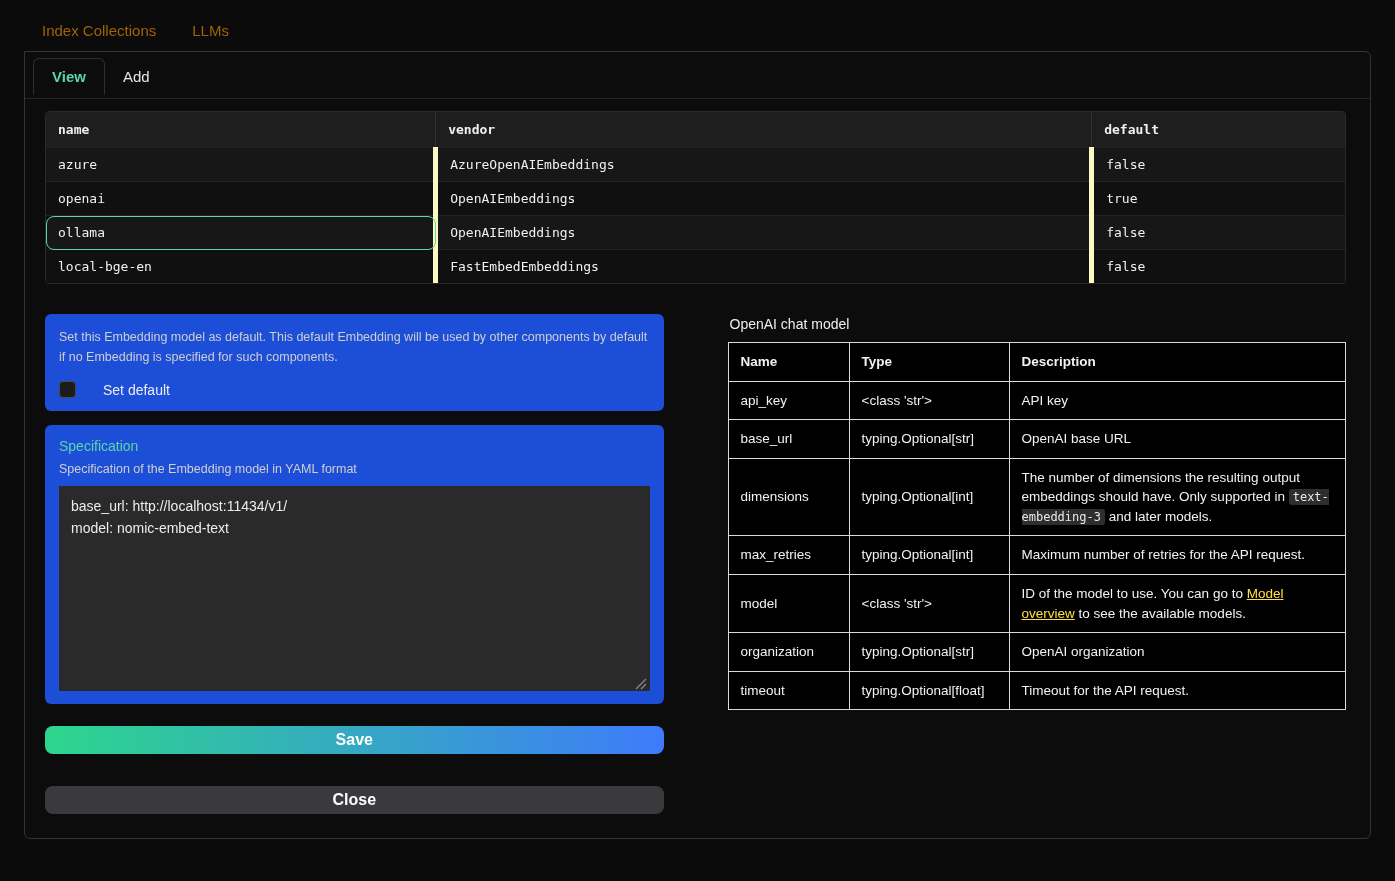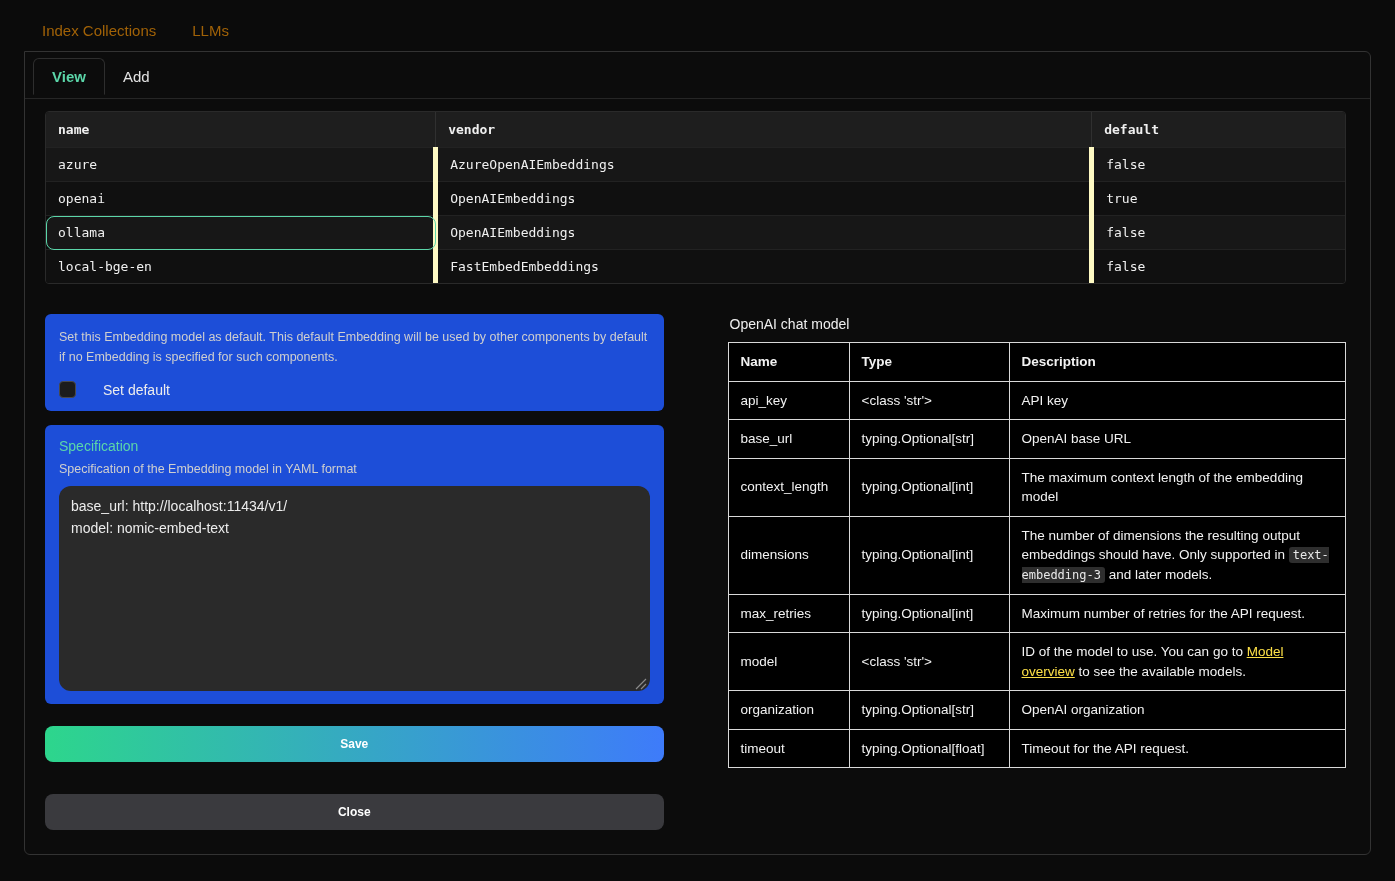--- a/index.html
+++ b/index.html
@@ -216,11 +216,6 @@
                 <td>OpenAI base URL</td>
               </tr>
               <tr>
-                <td>context_length</td>
-                <td>typing.Optional[int]</td>
-                <td>The maximum context length of the embedding model</td>
-              </tr>
-              <tr>
                 <td>dimensions</td>
                 <td>typing.Optional[int]</td>
                 <td><span>The number of dimensions the resulting output embeddings should have. Only supported in </span><code class="chip">text-embedding-3</code><span> and later models.</span></td>

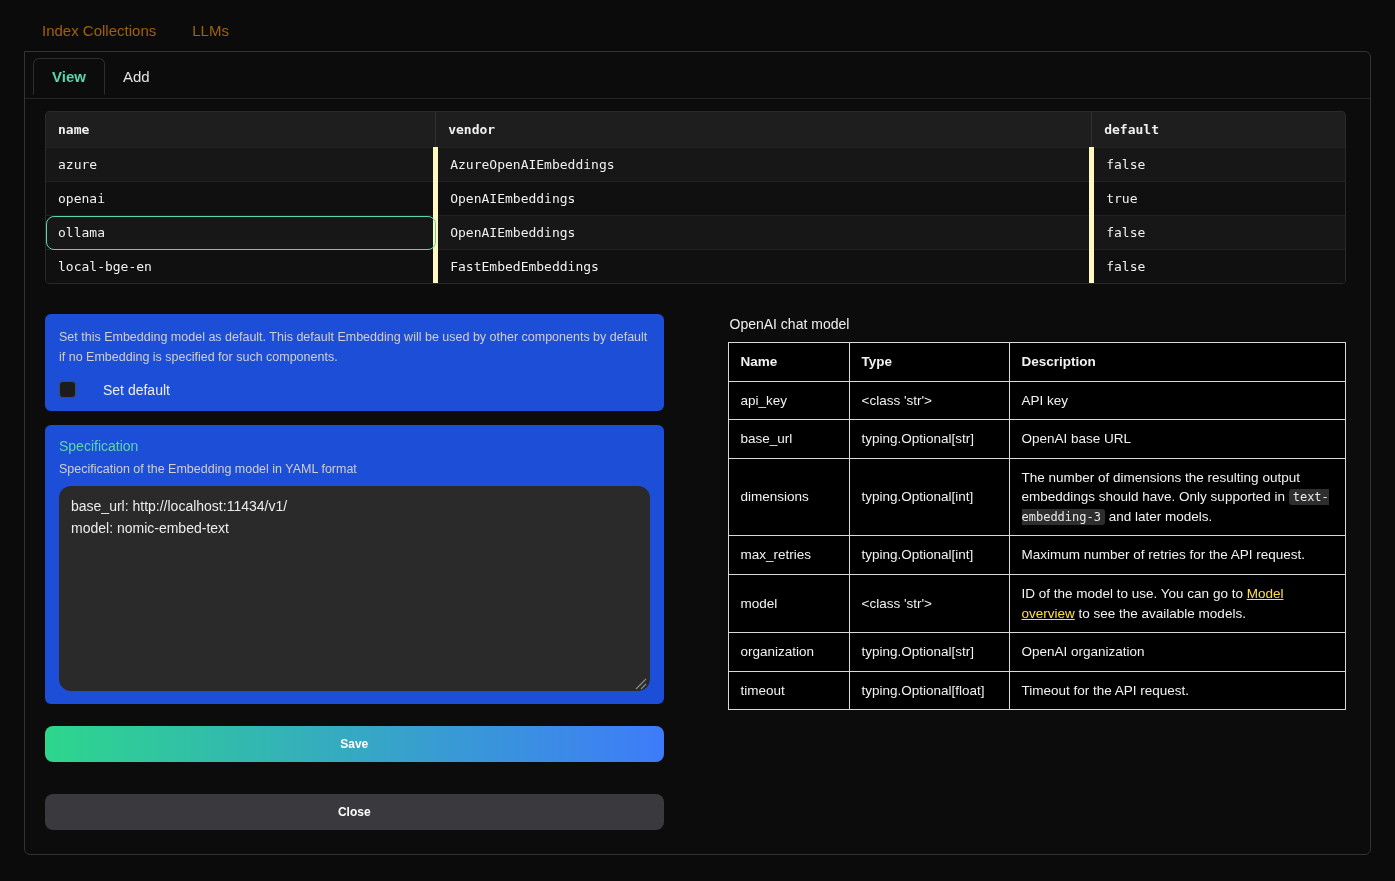--- a/index.html
+++ b/index.html
@@ -67,7 +67,7 @@
   .textarea-wrap { position:relative; margin-top:10px; }
   textarea.yaml-input {
     display:block; width:100%; box-sizing:border-box; height:205px;
-    background:#2a2a2a; border:none; border-radius:12px; outline:none;
+    background:#2a2a2a; border:none; border-radius:0; outline:none;
     padding:10px 12px; color:#ececec; font-family:"Liberation Sans", sans-serif;
     font-size:14px; line-height:1.55; resize:none;
   }

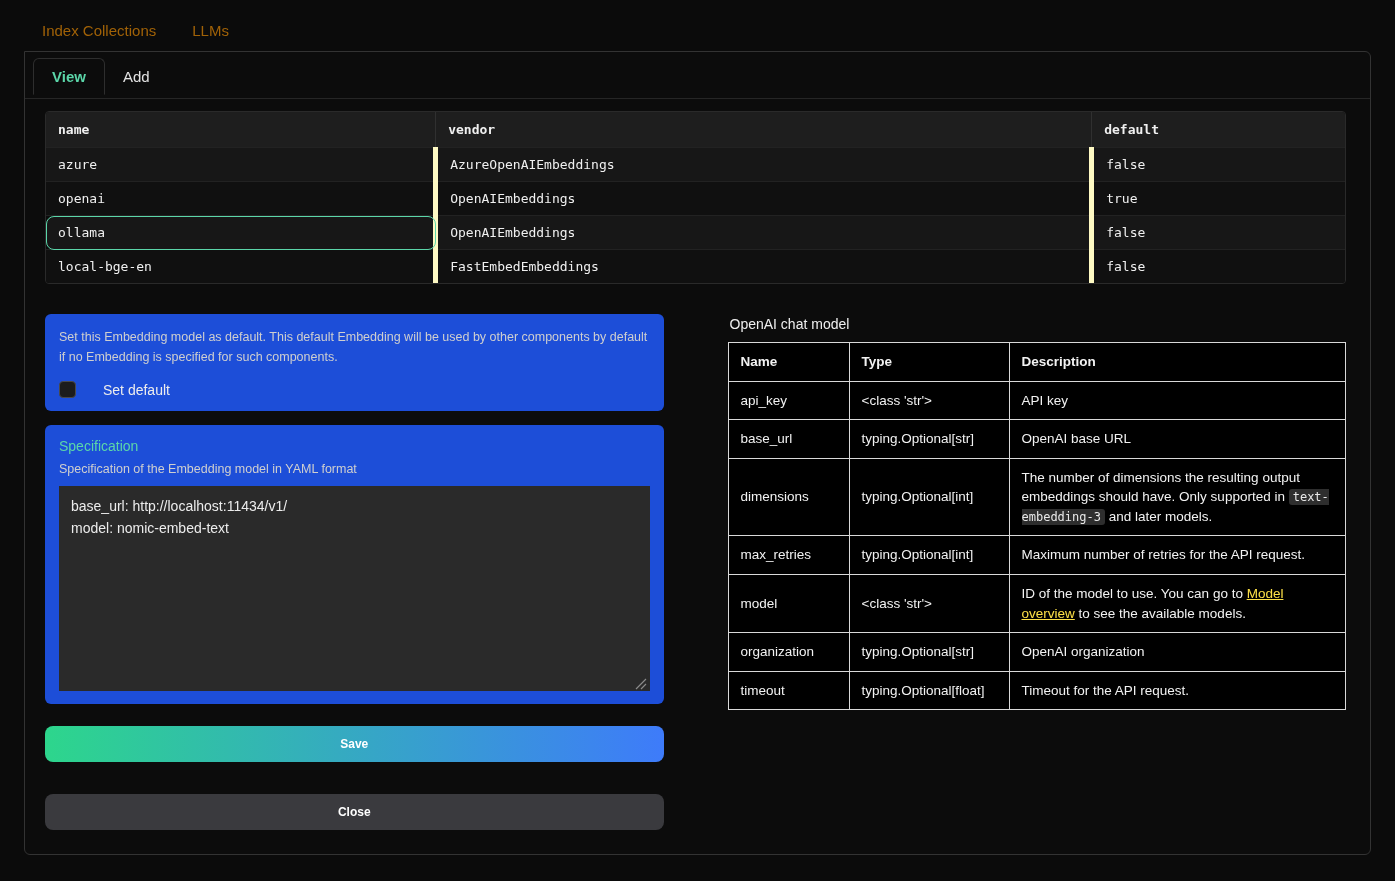--- a/index.html
+++ b/index.html
@@ -75,8 +75,8 @@
 
   .btn-row { display:flex; gap:16px; margin-top:22px; }
   .btn {
-    border:none; border-radius:8px; height:36px; color:#fff; cursor:pointer;
-    font-family:"Liberation Sans", sans-serif; font-size:12px; font-weight:bold;
+    border:none; border-radius:8px; height:28px; color:#fff; cursor:pointer;
+    font-family:"Liberation Sans", sans-serif; font-size:16px; font-weight:bold;
   }
   .btn-save { flex:1; background:linear-gradient(90deg, #2dd68c, #3e7bfa); }
   .btn-delete { flex:1; background:#e06c6c; }

